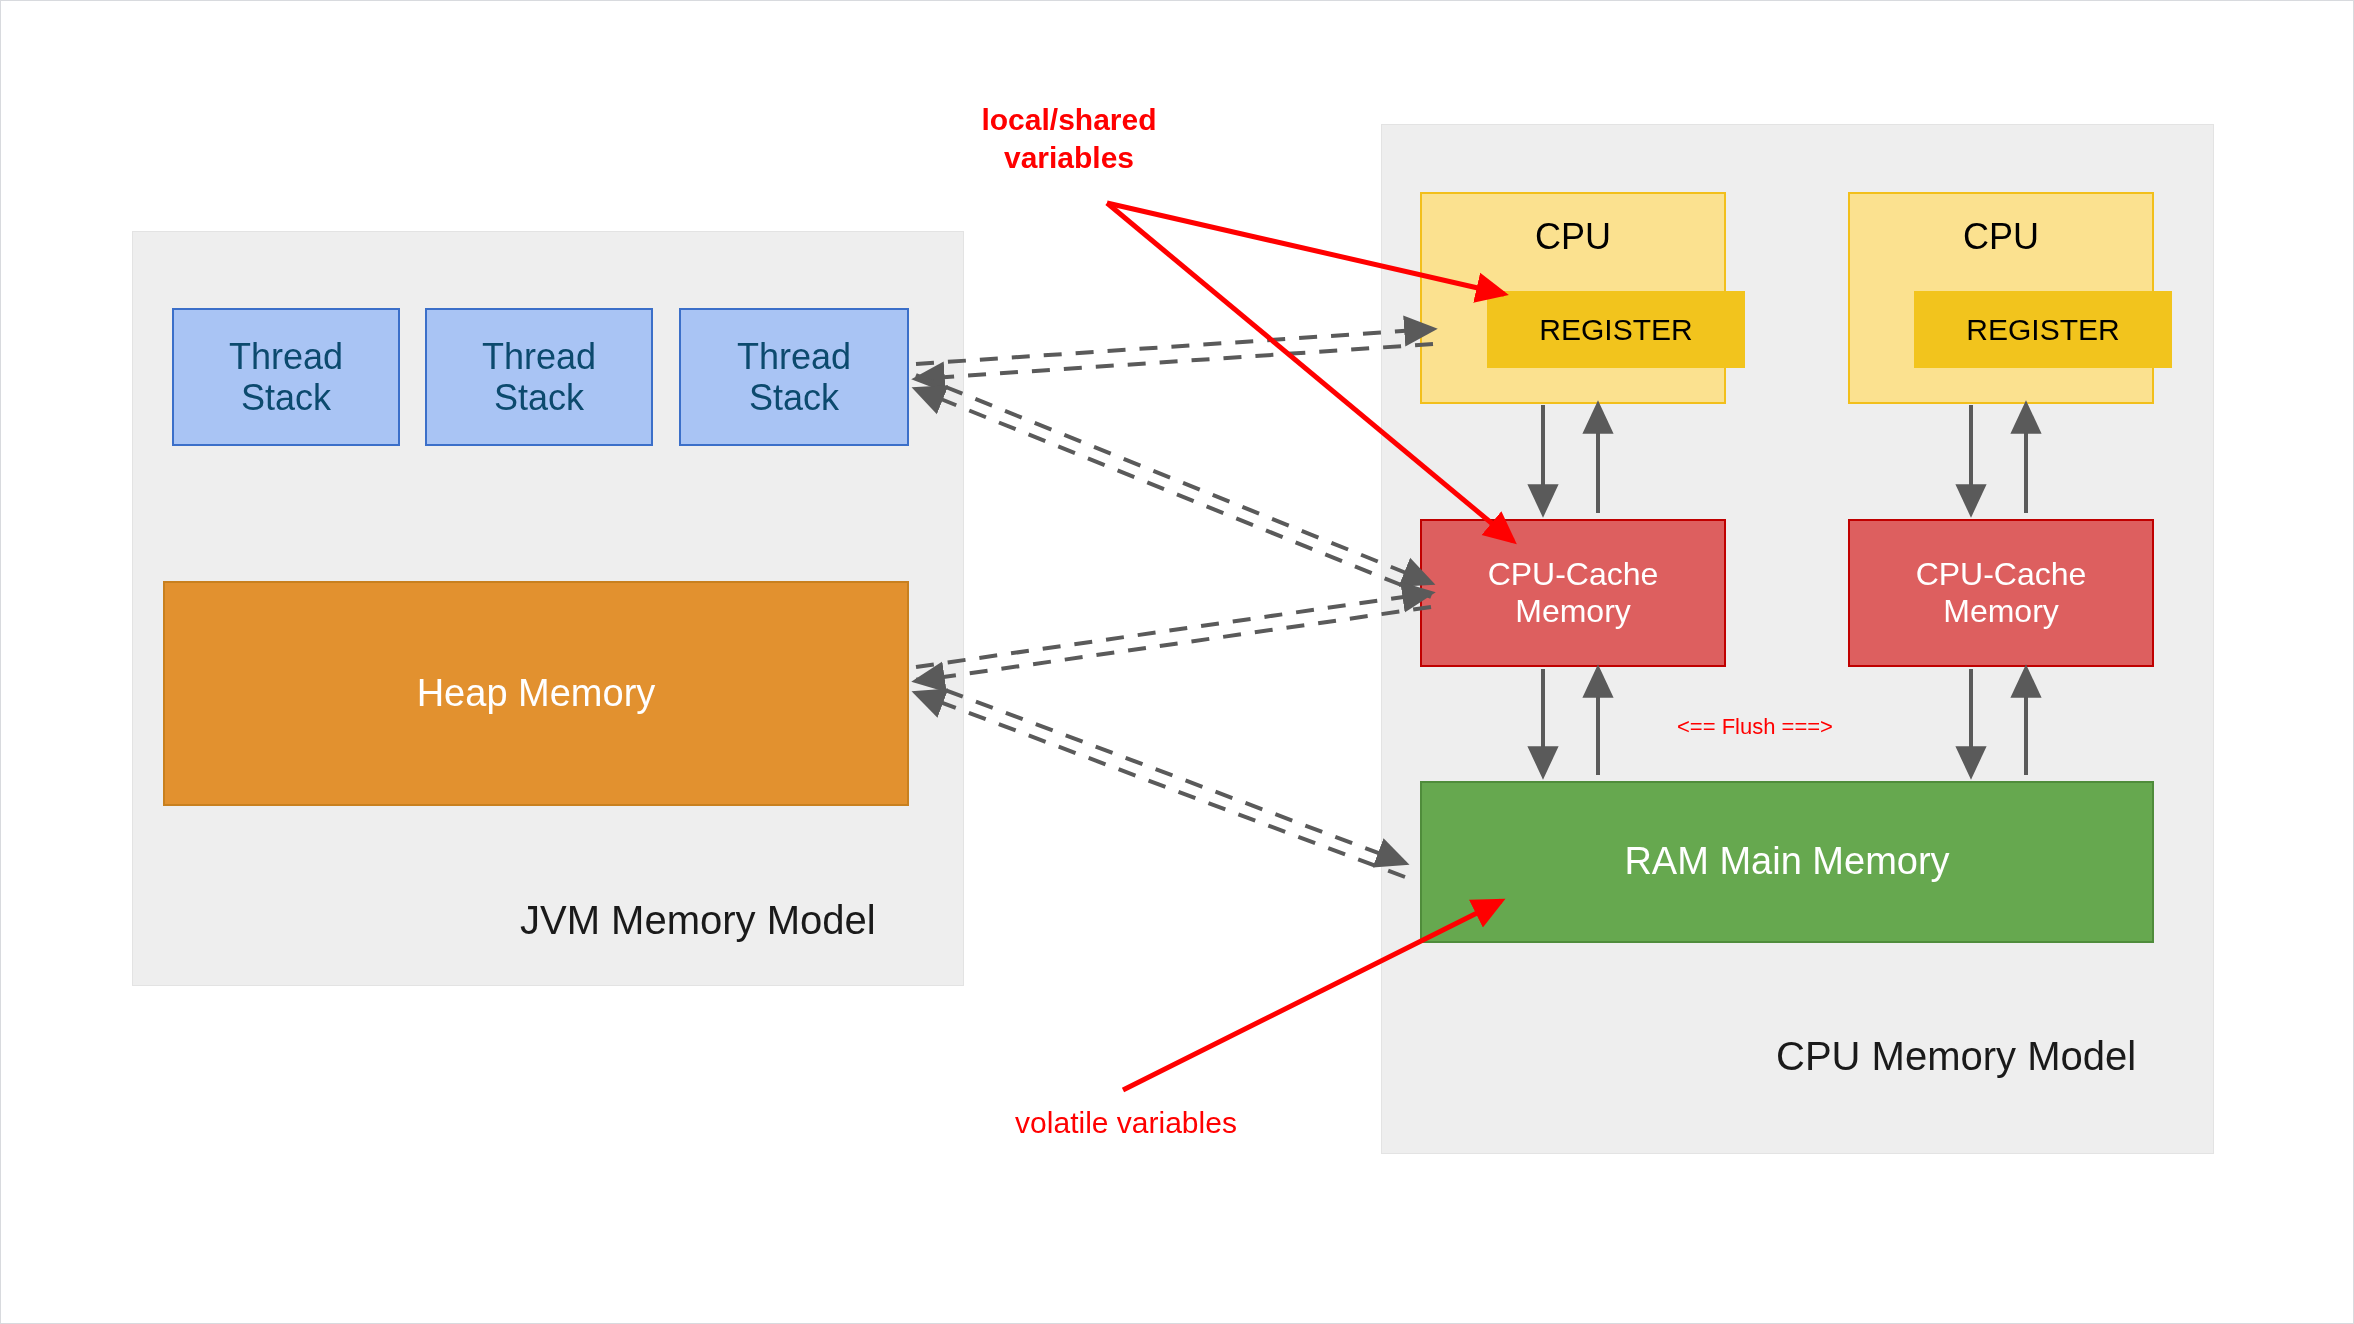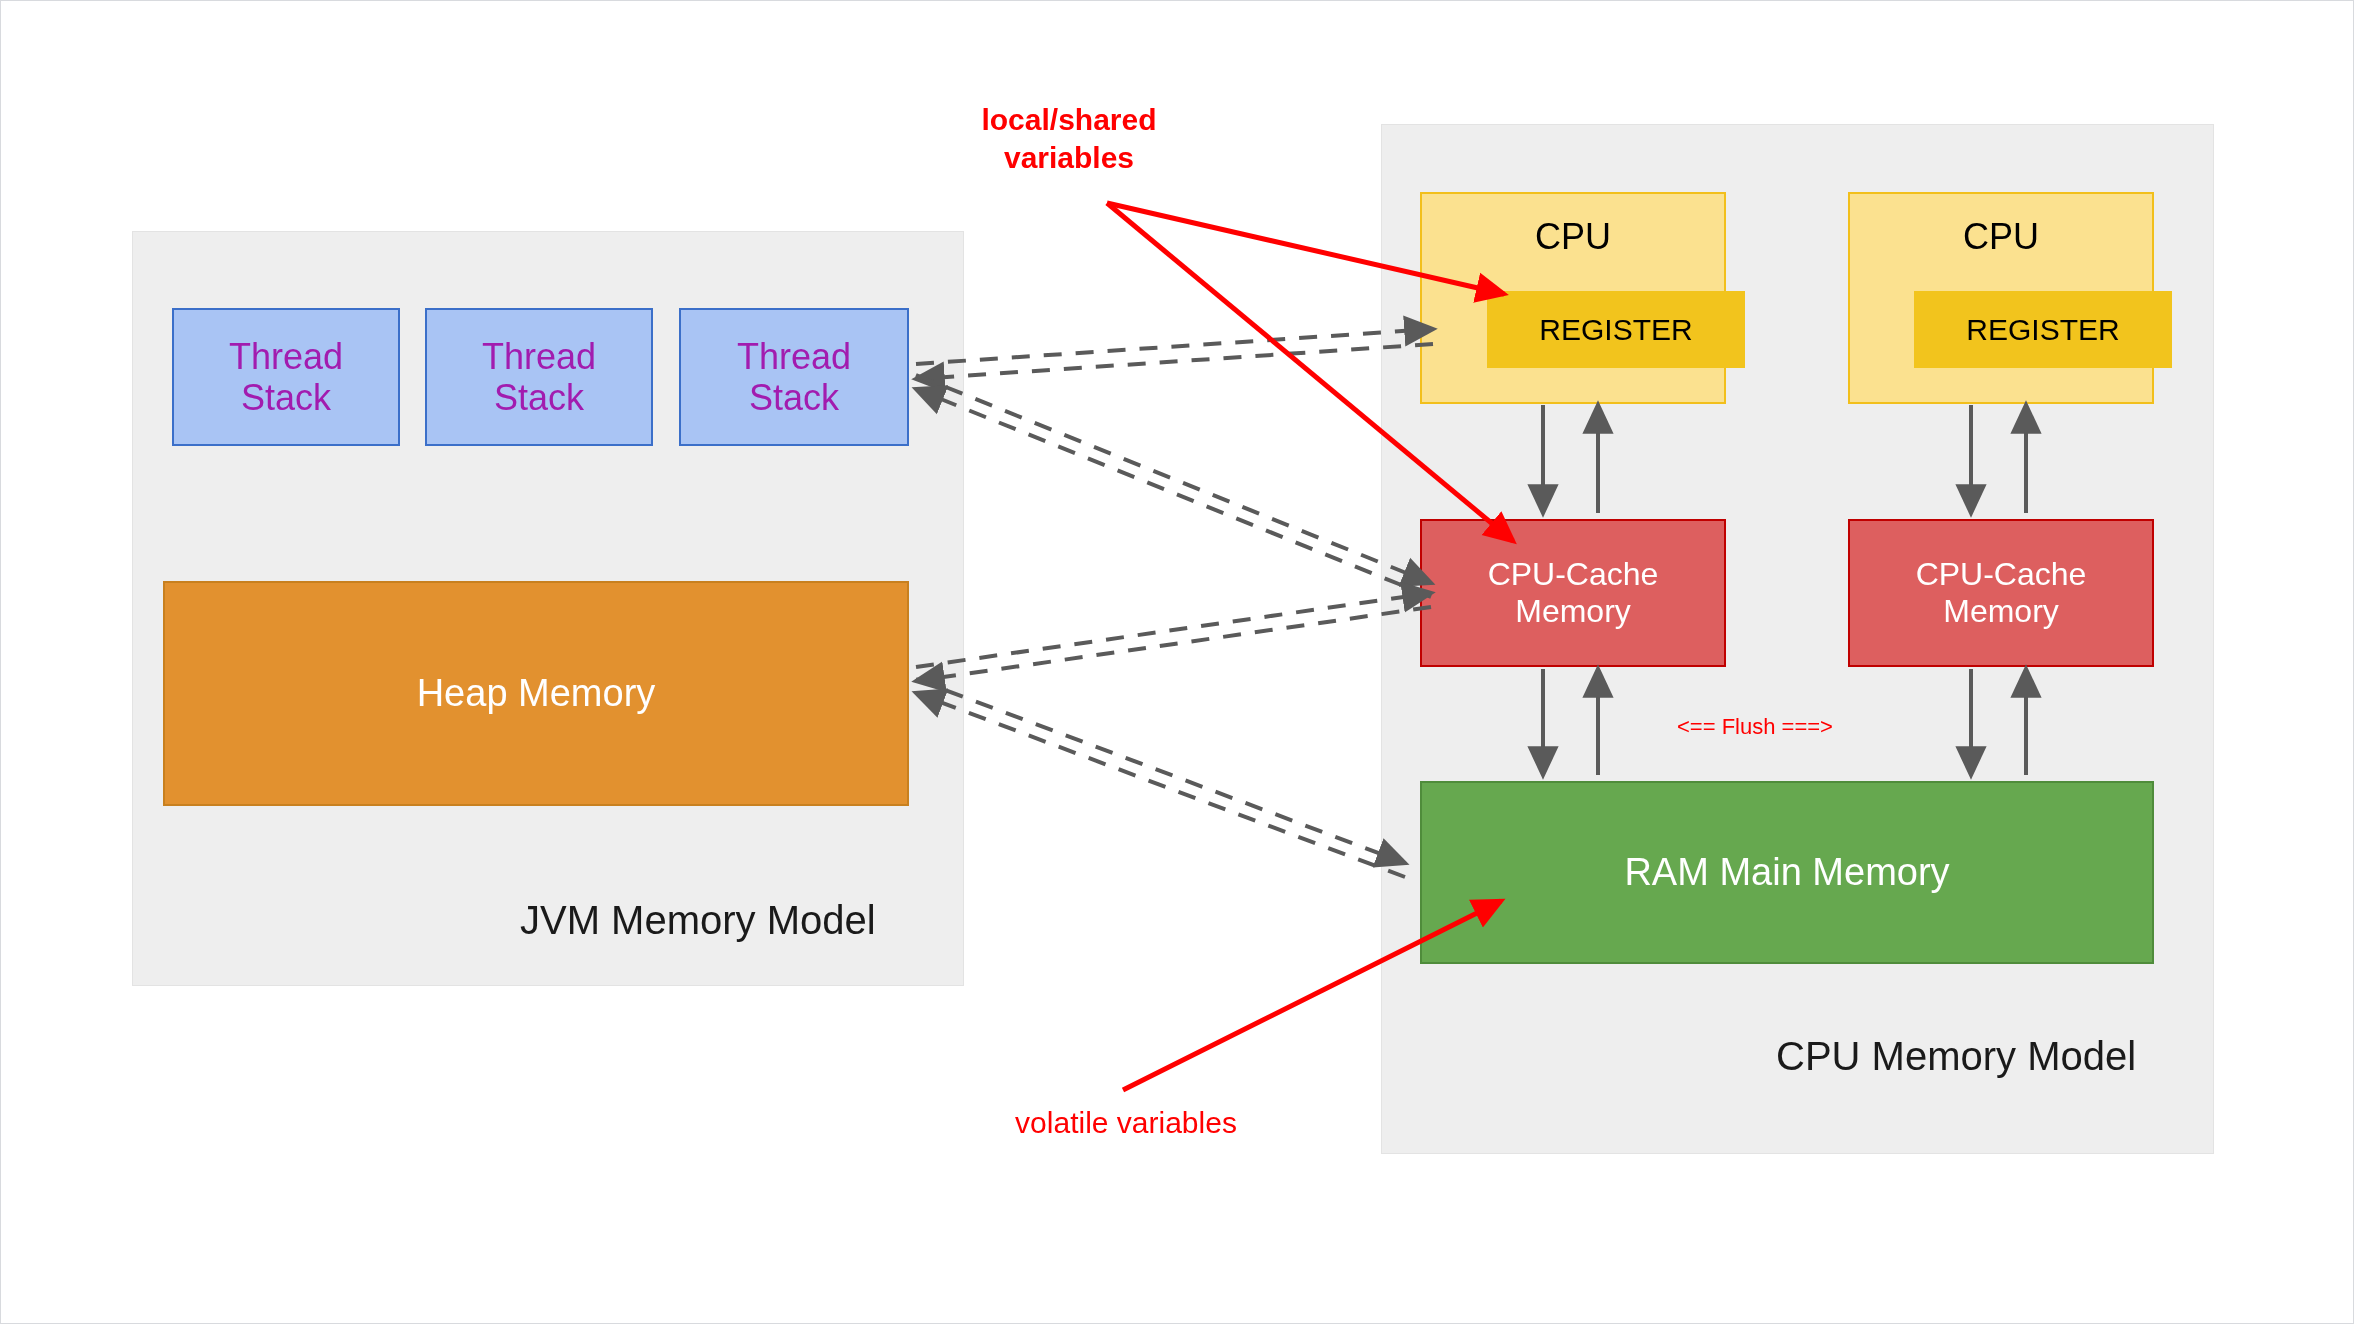--- a/index.html
+++ b/index.html
@@ -44,7 +44,7 @@
   .thread-stack {
     background: #a9c4f4;
     border: 2px solid #3b6fc9;
-    color: #a21caf;
+    color: #0c4a6e;
     font-size: 36px;
   }
   .heap {

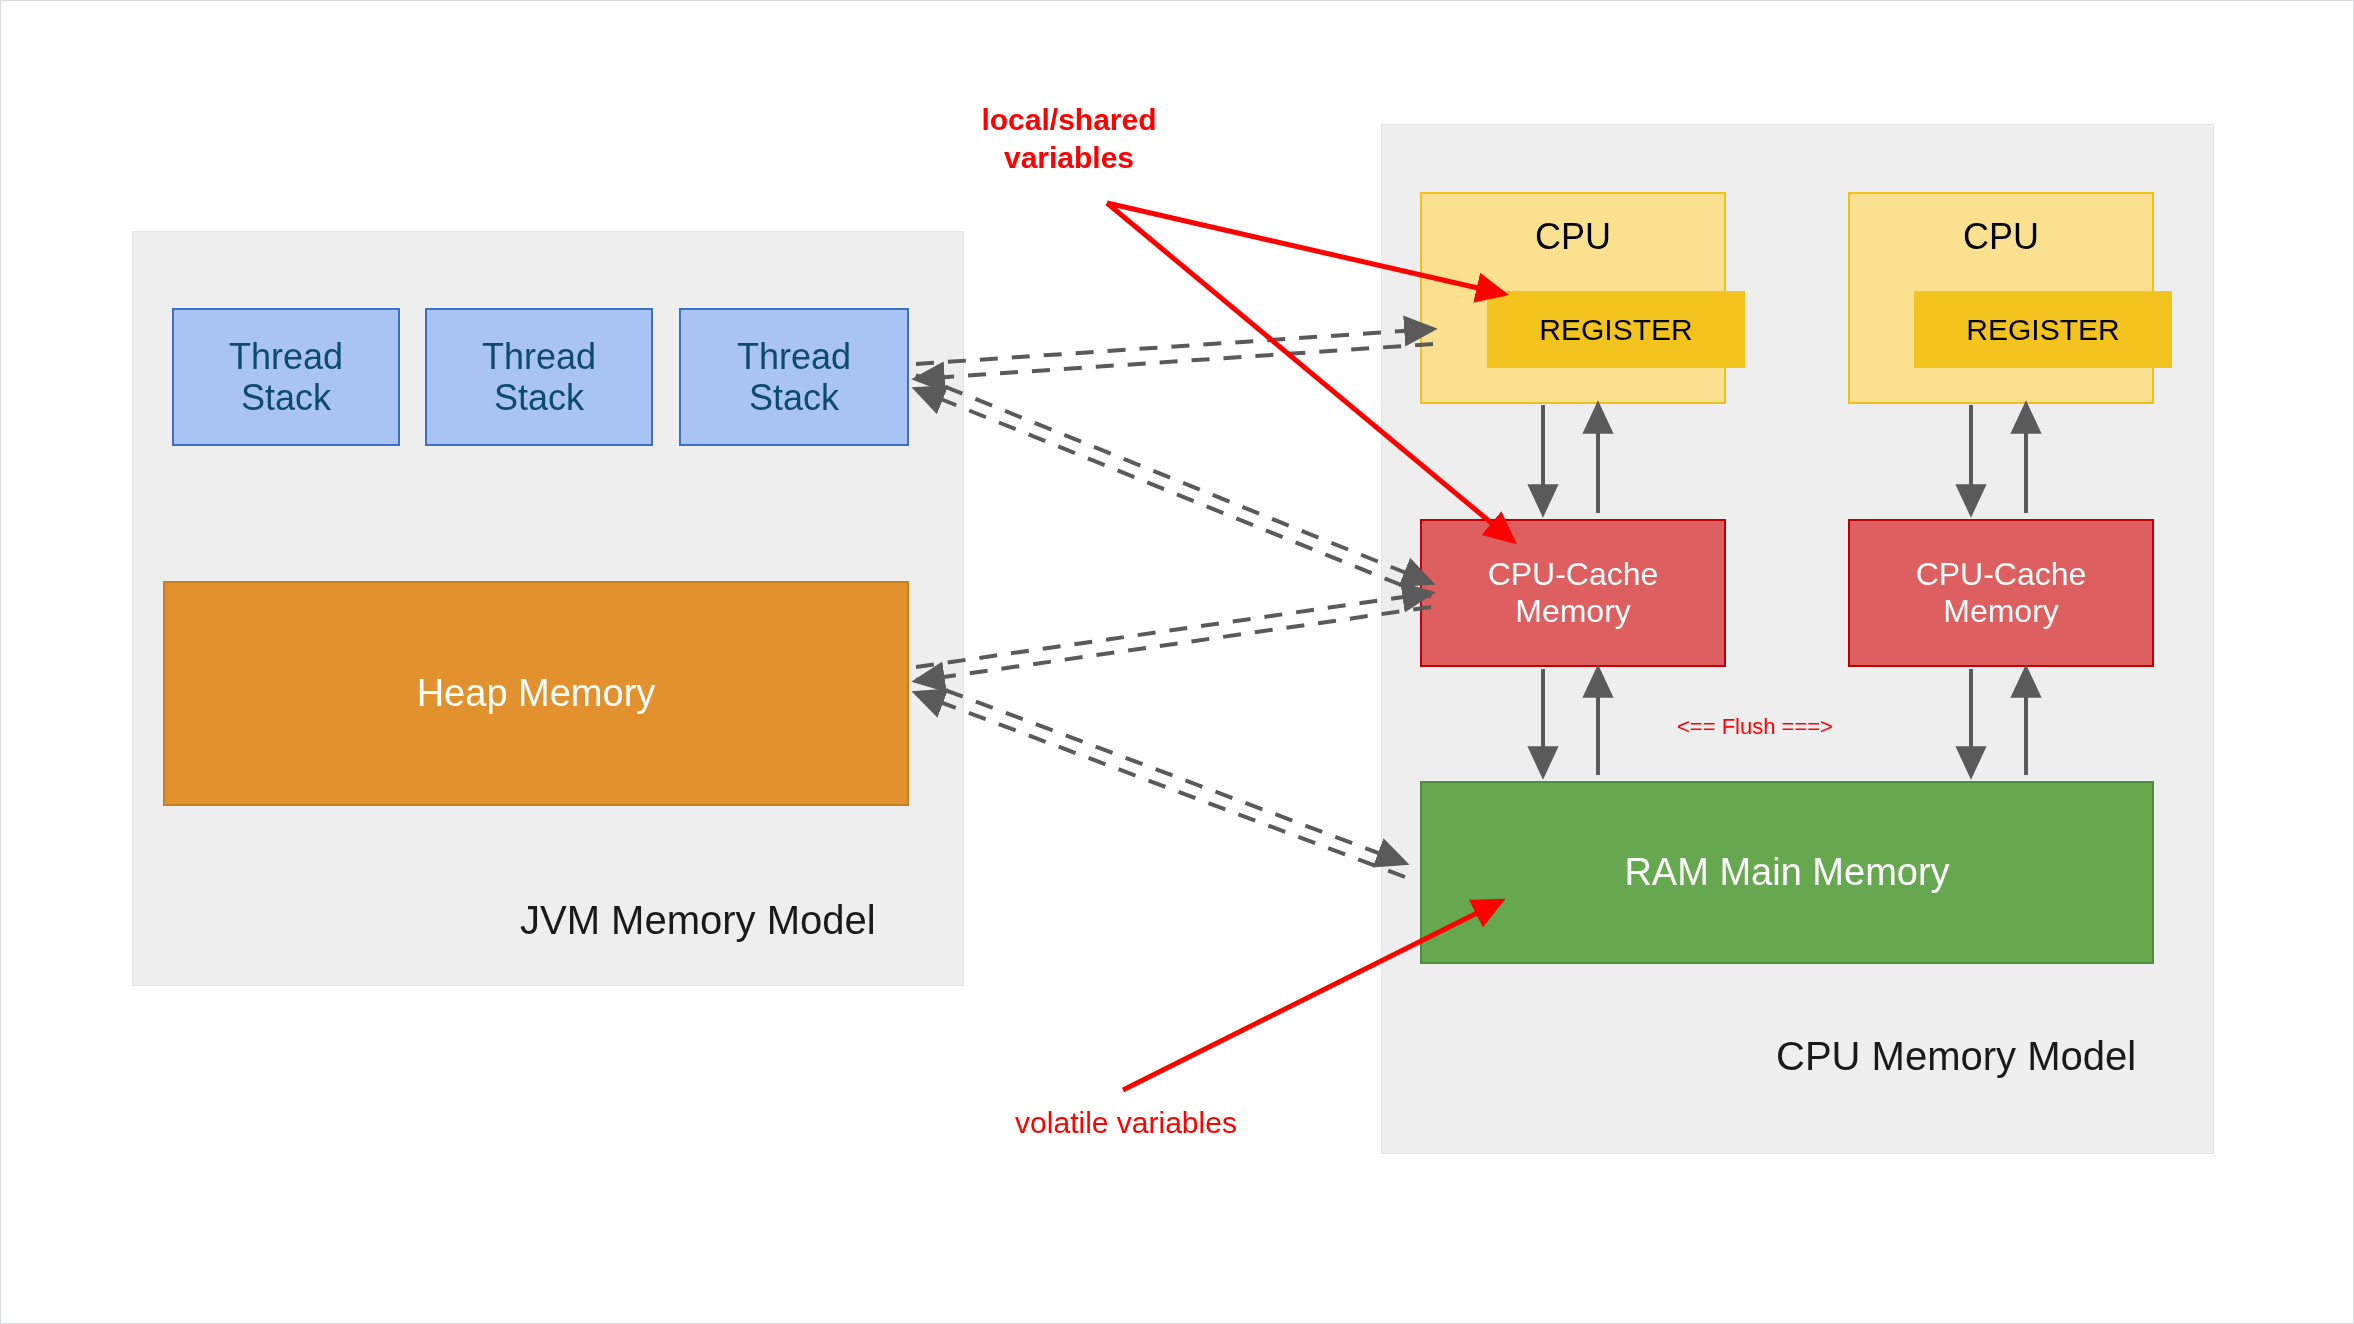--- a/index.html
+++ b/index.html
@@ -142,7 +142,7 @@
   <div class="box cache two-line" style="left:1847px; top:518px; width:306px; height:148px;">CPU-Cache
 Memory</div>
 
-  <div class="box ram" style="left:1419px; top:780px; width:734px; height:183px;">RAM Main Memory</div>
+  <div class="box ram" style="left:1419px; top:780px; width:734px; height:162px;">RAM Main Memory</div>
 
   <div class="flush-label" style="left:1676px; top:713px;">&lt;== Flush ===&gt;</div>
 

